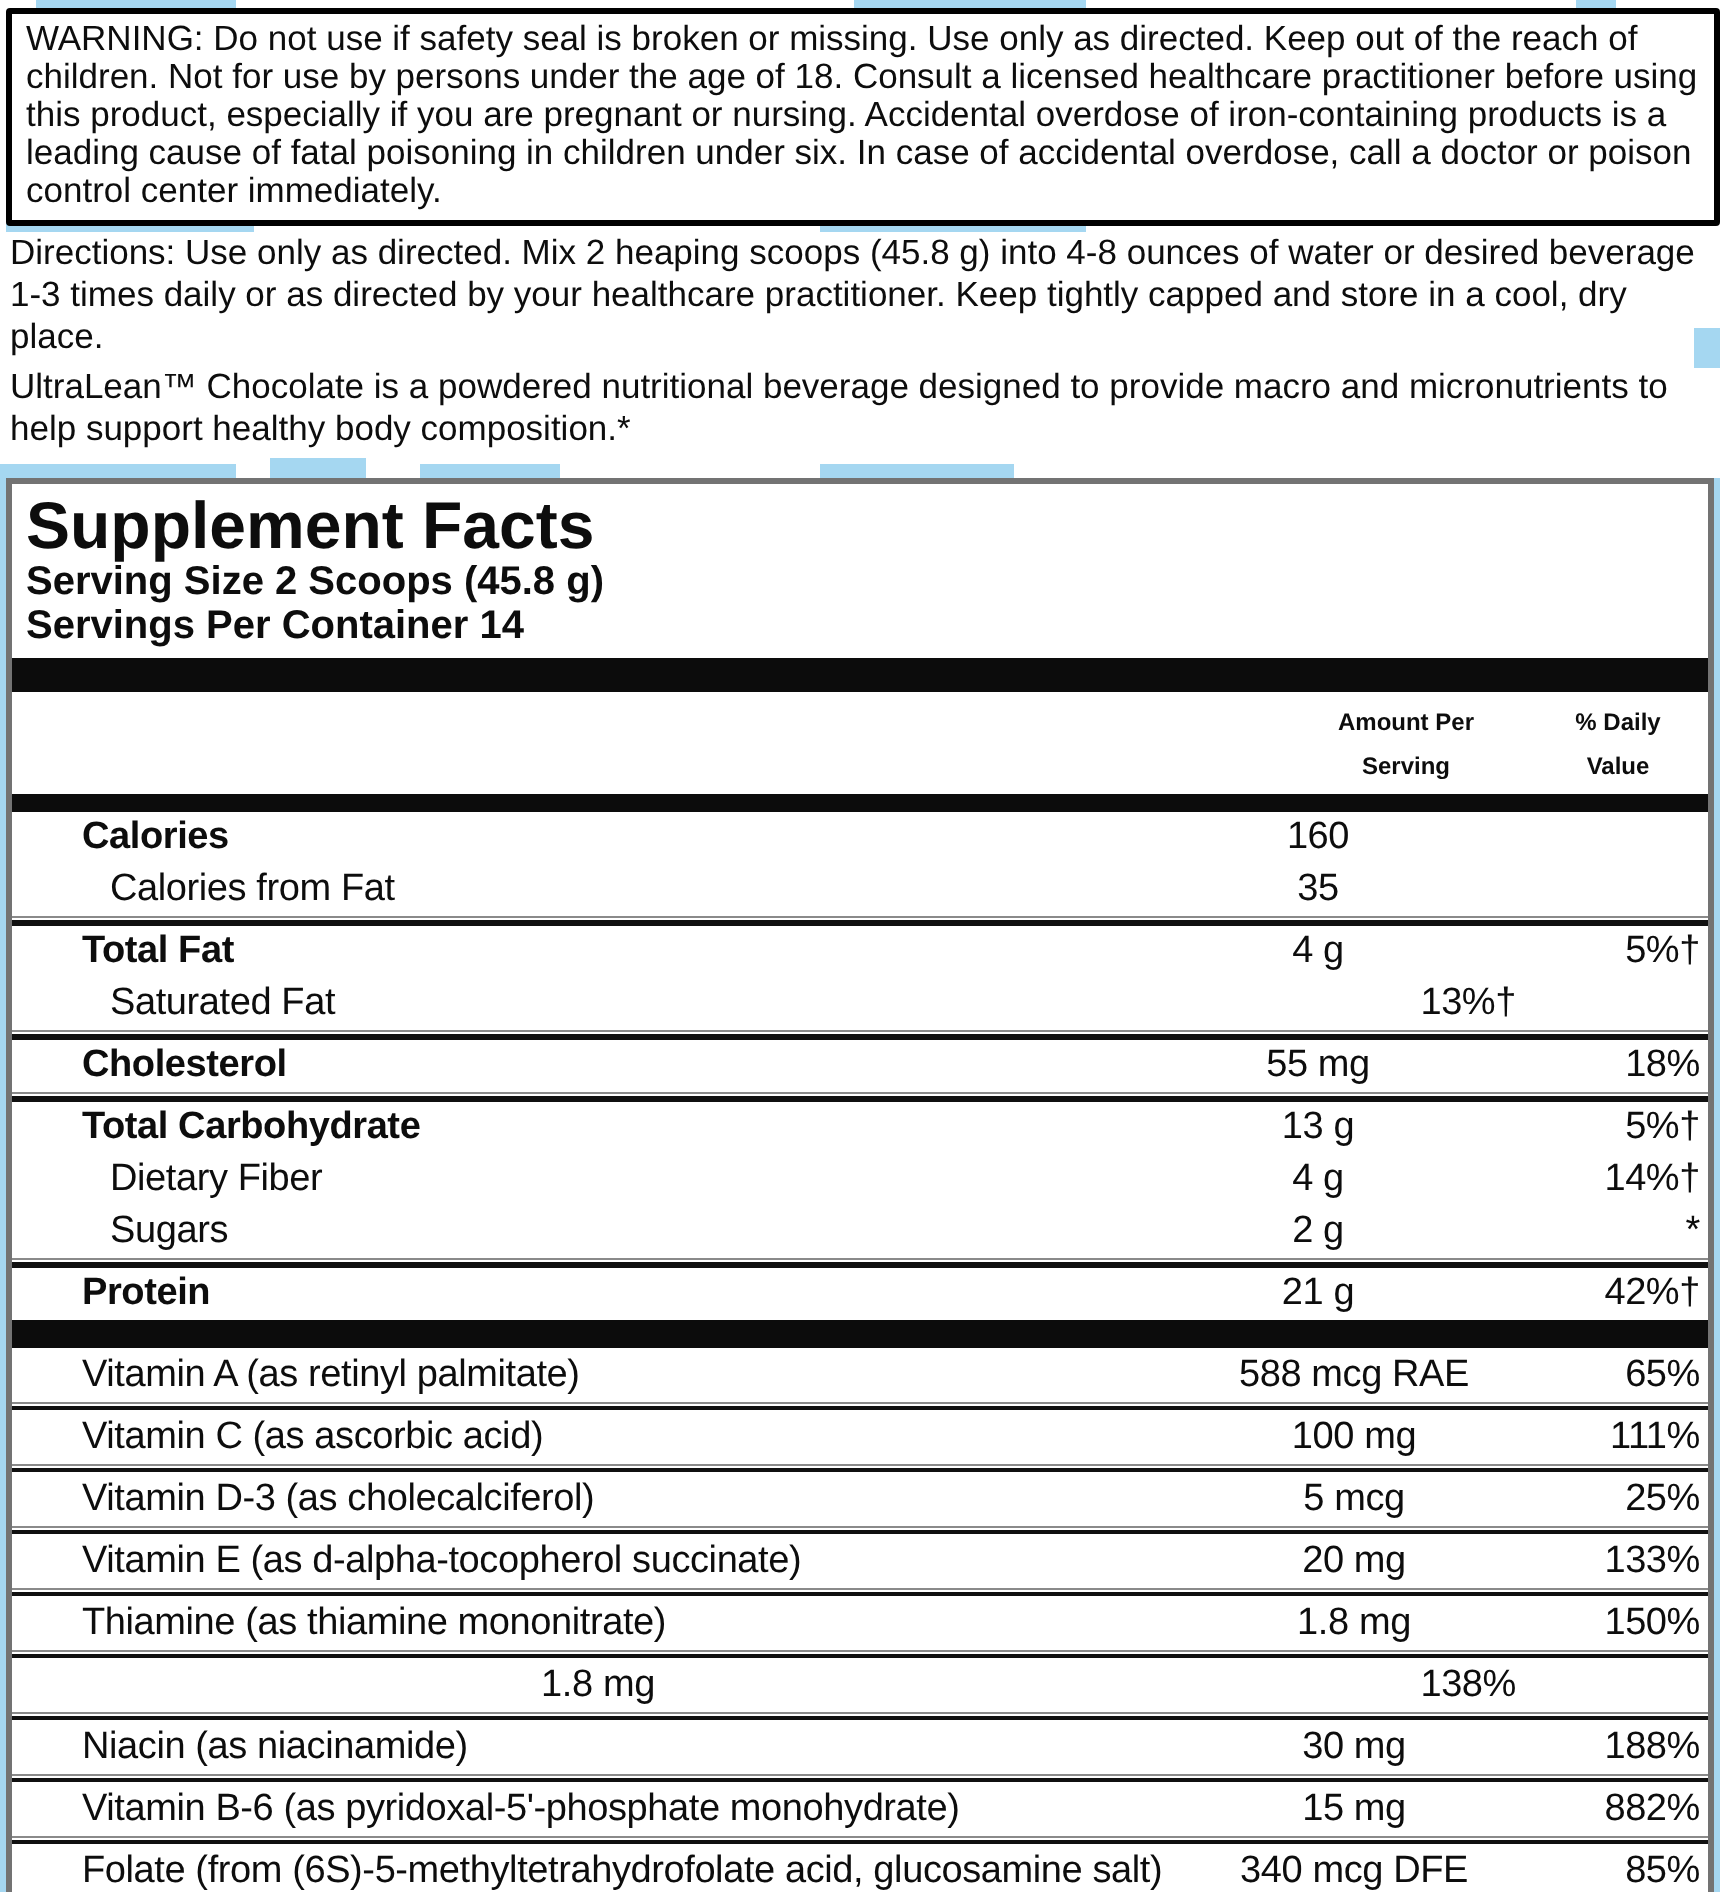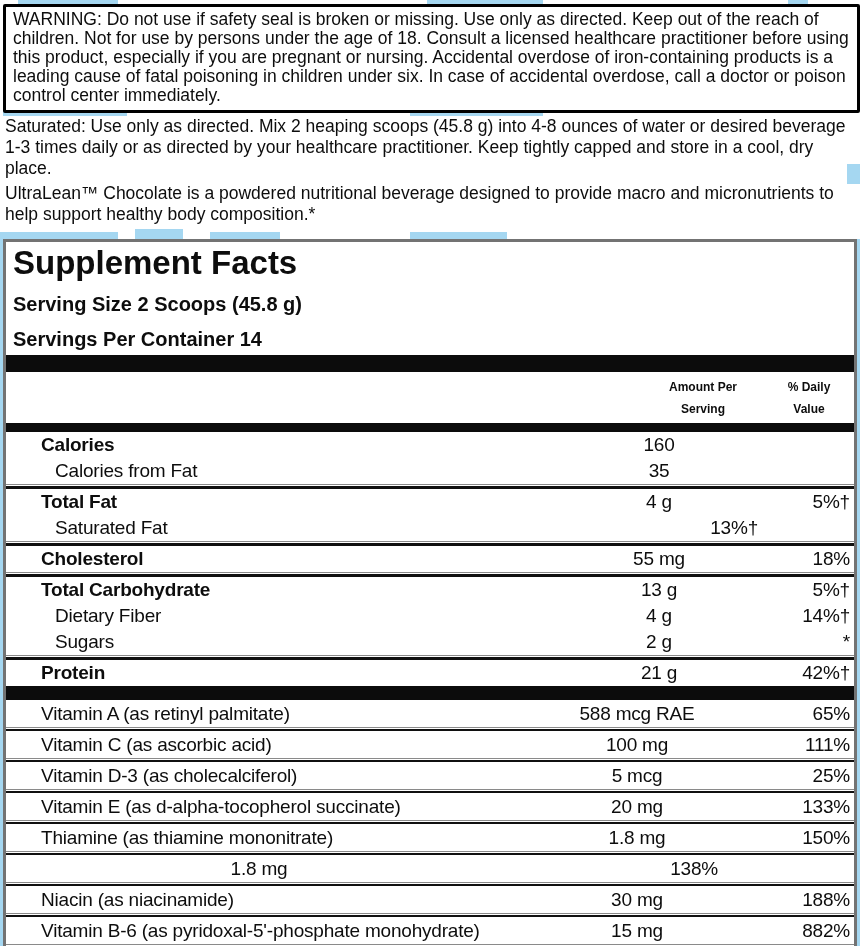--- a/index.html
+++ b/index.html
@@ -56,7 +56,7 @@
 </div>
 
 <div class="para" id="directions">
-  <b>Saturated:</b><span> Use only as directed. Mix 2 heaping scoops (45.8 g) into 4-8 ounces of water or desired beverage 1-3 times daily or as directed by your healthcare practitioner. Keep tightly capped and store in a cool, dry place.</span>
+  <b>Directions:</b><span> Use only as directed. Mix 2 heaping scoops (45.8 g) into 4-8 ounces of water or desired beverage 1-3 times daily or as directed by your healthcare practitioner. Keep tightly capped and store in a cool, dry place.</span>
 </div>
 
 <div class="para" id="description">

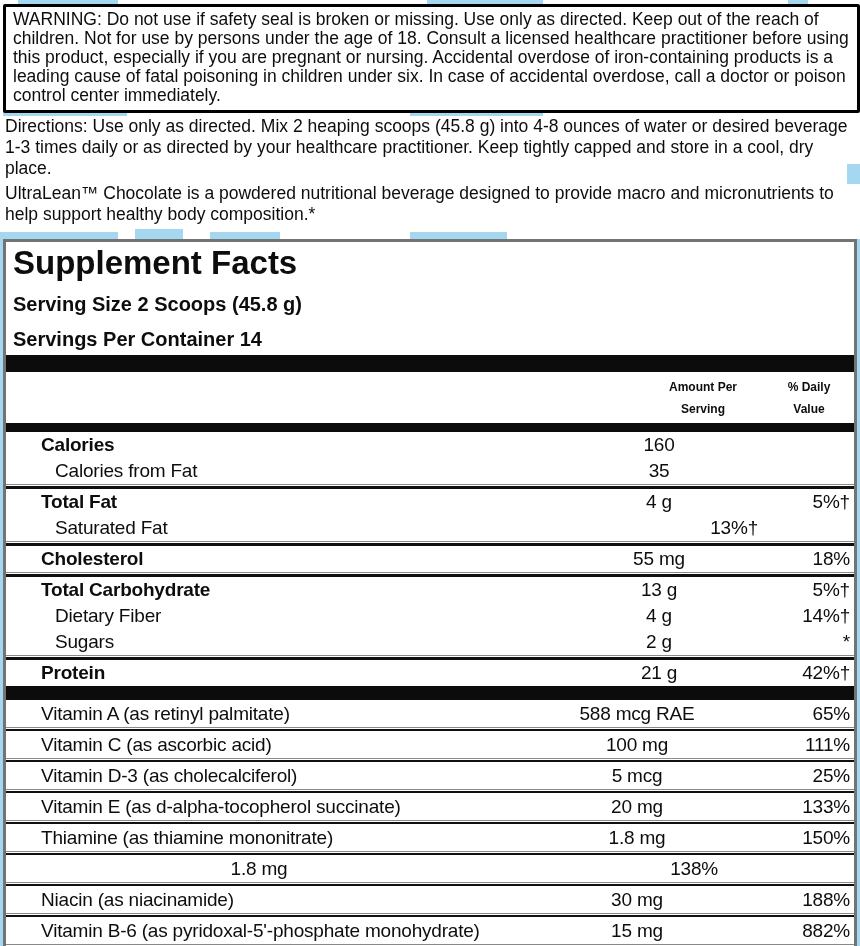--- a/index.html
+++ b/index.html
@@ -18,7 +18,7 @@
   .panel{background:#fff;border:3px solid #737373;margin:0 3px;height:847px;box-sizing:border-box;overflow:hidden;}
   .pad{padding:4px 0 0 0;}
   .sf-title{font-size:33px;font-weight:bold;line-height:34px;padding-left:7px;letter-spacing:0px;}
-  .sf-serving{font-size:20px;font-weight:bold;line-height:22px;padding-left:7px;margin-top:13px;}
+  .sf-serving{font-size:20px;font-weight:bold;line-height:22px;padding-left:7px;margin-top:0;}
   .bar-xl{height:17px;background:#0c0c0c;margin-top:5px;}
   .bar-lg{height:14px;background:#0c0c0c;}
   .hdr{display:flex;justify-content:flex-end;padding:4px 0 3px 0;border-bottom:9px solid #0c0c0c;}

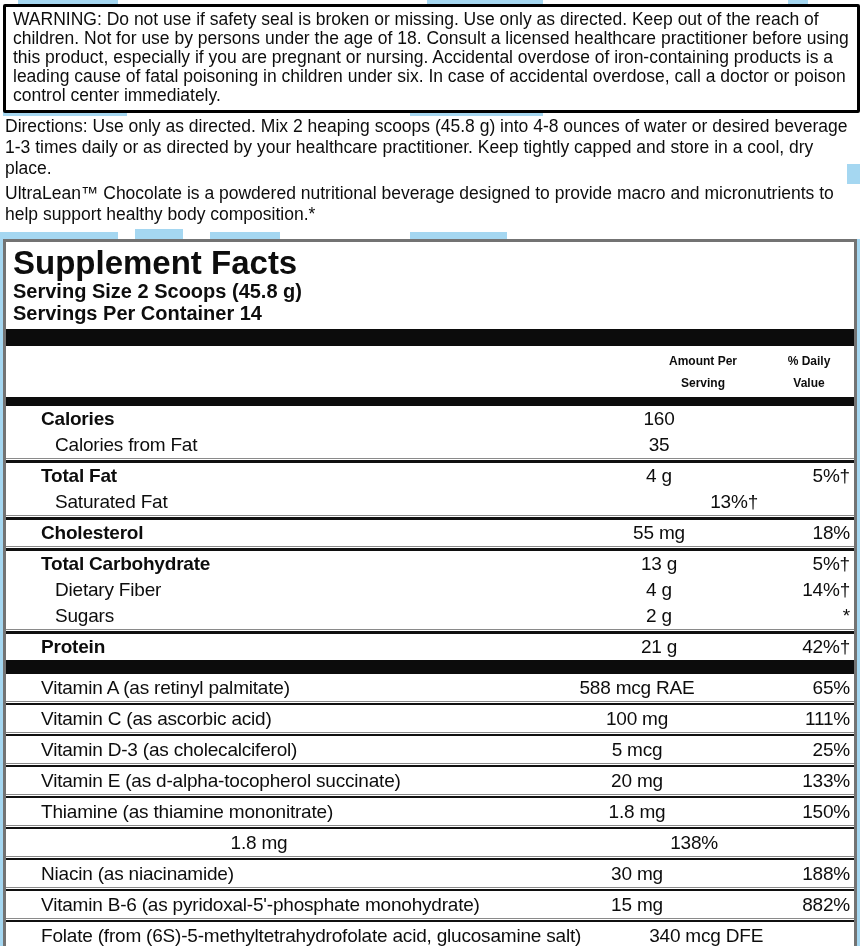--- a/index.html
+++ b/index.html
@@ -25,7 +25,7 @@
   .hcell{width:122px;text-align:center;font-weight:bold;font-size:12px;line-height:22px;}
   .hcell.dvh{width:90px;}
   .trow{display:grid;grid-template-columns:1fr 170px 92px;align-items:center;min-height:26px;font-size:19px;letter-spacing:-0.2px;}
-  .vrow{min-height:27px;gap:40px;}
+  .vrow{min-height:27px;}
   .nm{padding-left:6px;white-space:nowrap;margin-left:29px;}
   .nm.b{font-weight:bold;}
   .nm.ind{padding-left:20px;}

